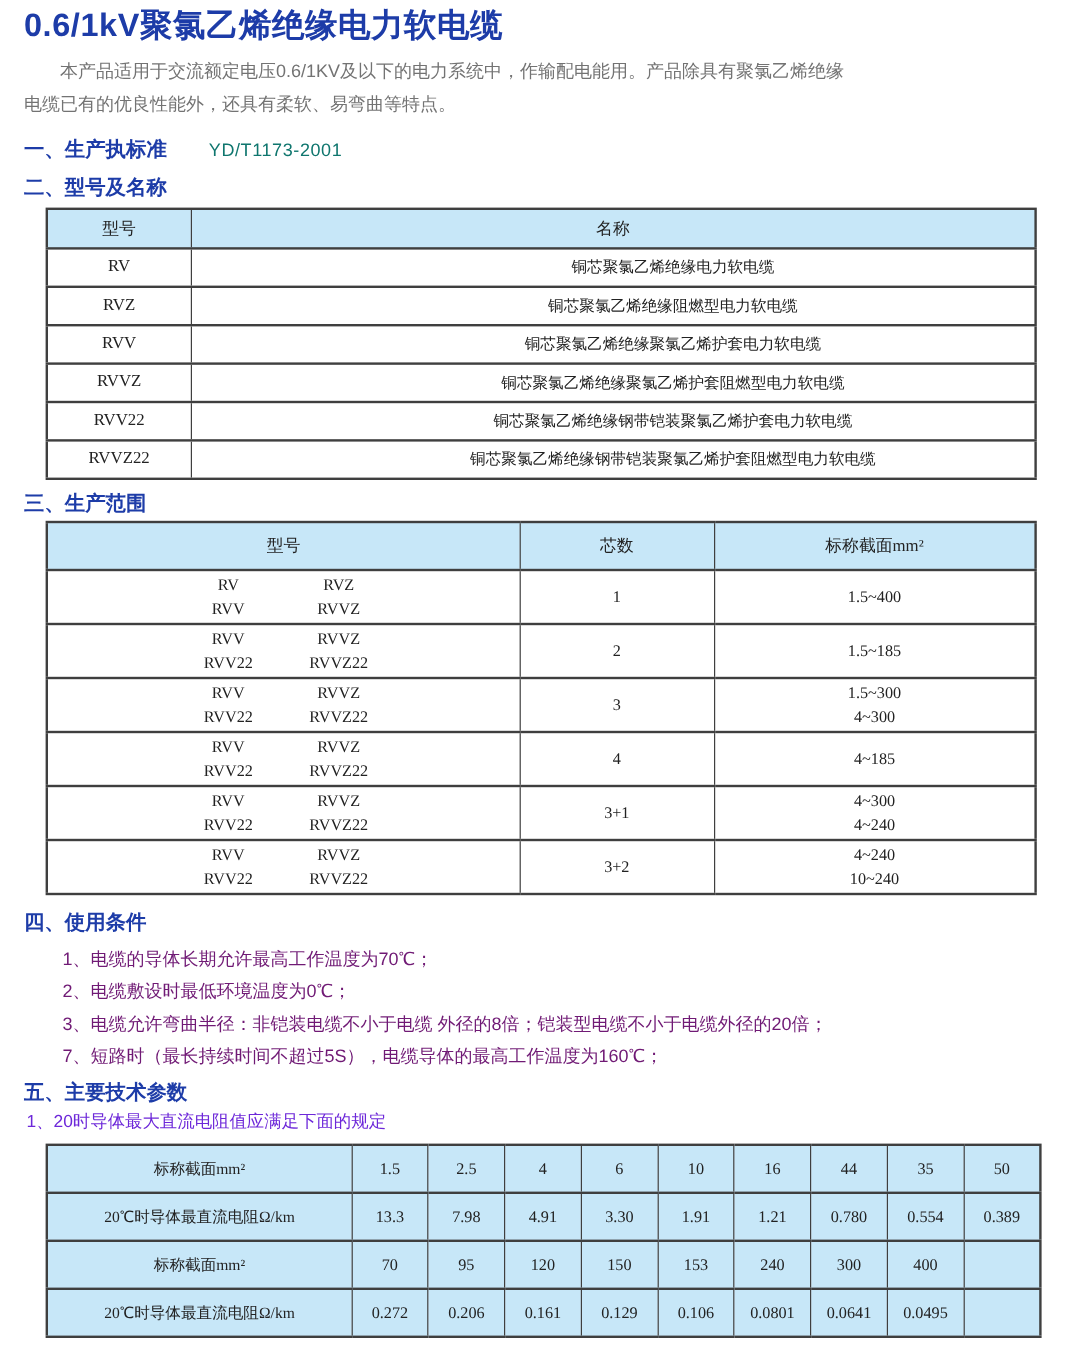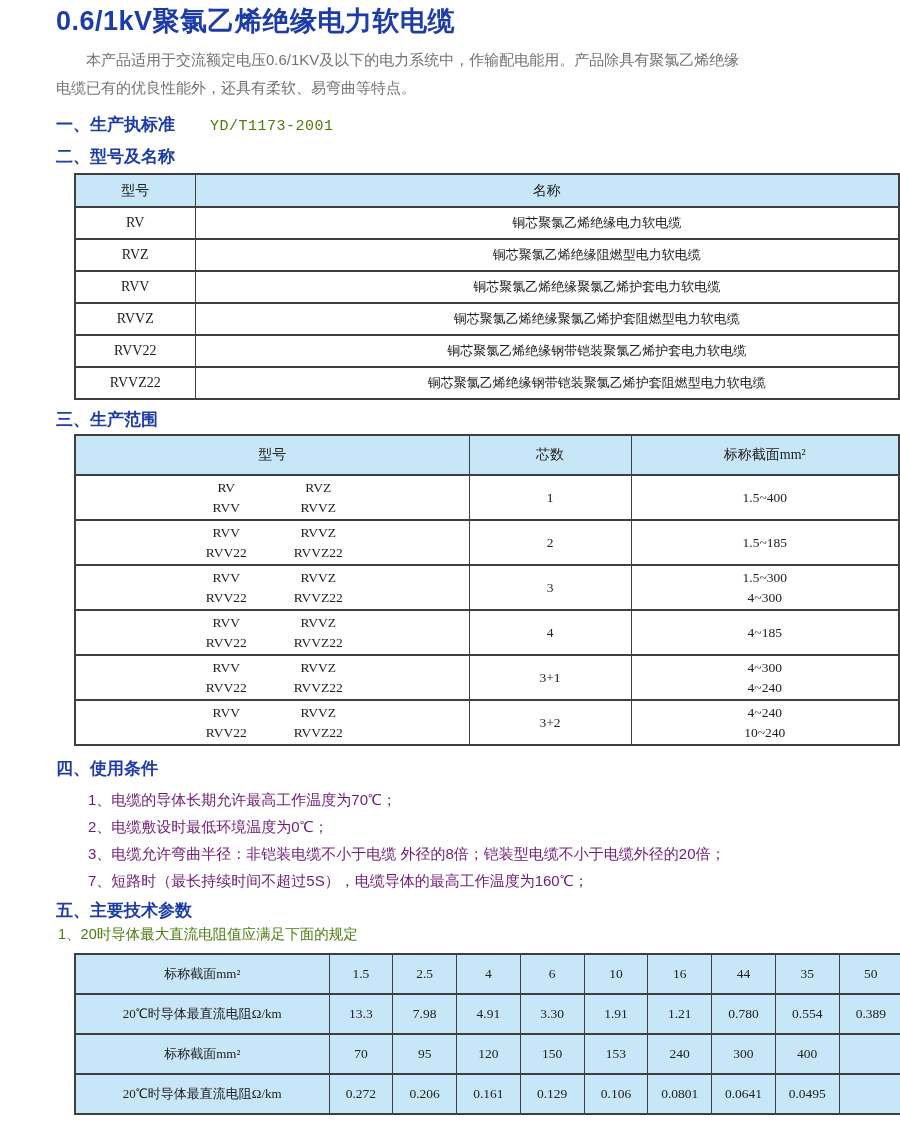--- a/index.html
+++ b/index.html
@@ -15,7 +15,7 @@
     font-family: "Liberation Sans", sans-serif;
     color: #333;
   }
-  .page { position: relative; width: 900px; height: 1121px; overflow: hidden; background:#fff;padding-left:36px; }
+  .page { position: relative; width: 900px; height: 1121px; overflow: hidden; background:#fff; }
 
   .title {
     margin: 4px 0 0 20px;

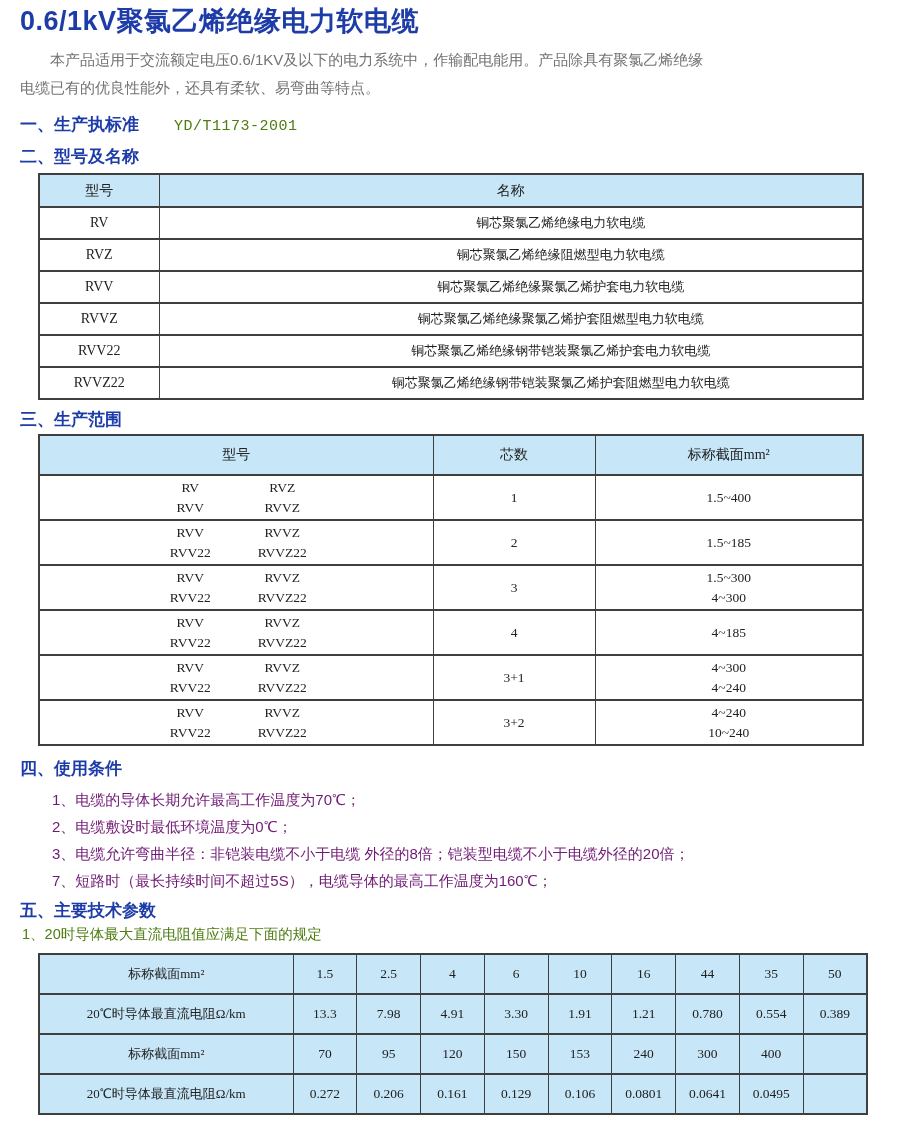--- a/index.html
+++ b/index.html
@@ -33,7 +33,7 @@
     font-weight: bold; color: var(--accent);
   }
   .h2-block { margin: 10px 0 0 20px; }
-  .std-code { font-size: 15px; color: #4d7c0f; letter-spacing: 0.5px; font-family: Liberation Mono, monospace; }
+  .std-code { font-size: 15px; color: #0f766e; letter-spacing: 0.5px; }
 
   table {
     border-collapse: collapse;

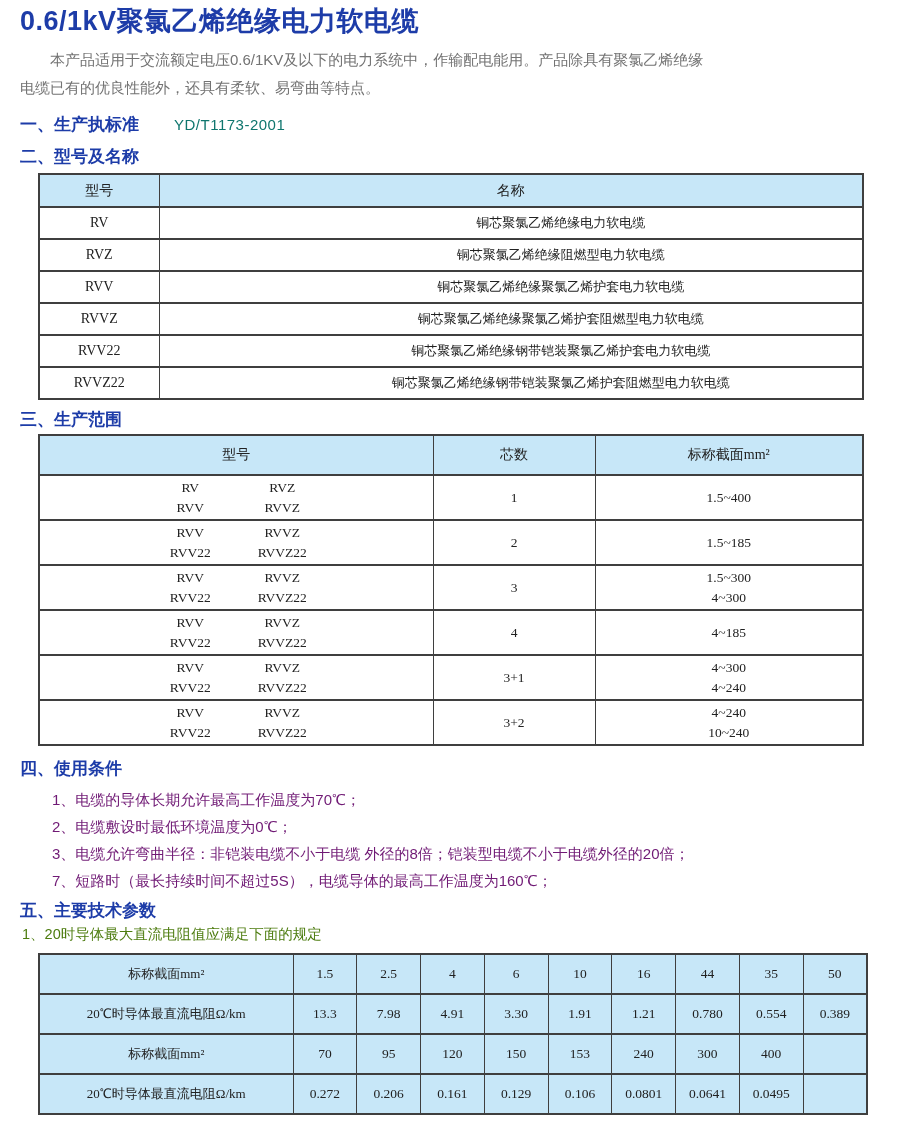--- a/index.html
+++ b/index.html
@@ -72,7 +72,7 @@
   
   .conditions { margin: 6px 0 0 52px; font-size: 15px; line-height: 27px; color: #701a75; }
 
-  .note-line { margin: 3px 0 0 22px; font-size: 14.5px; color: #4d7c0f; }
+  .note-line { margin: 3px 0 0 22px; font-size: 14.5px; color: #6d28d9; }
 
   
   .t3 { margin-top: 9px; width: 830px; }

